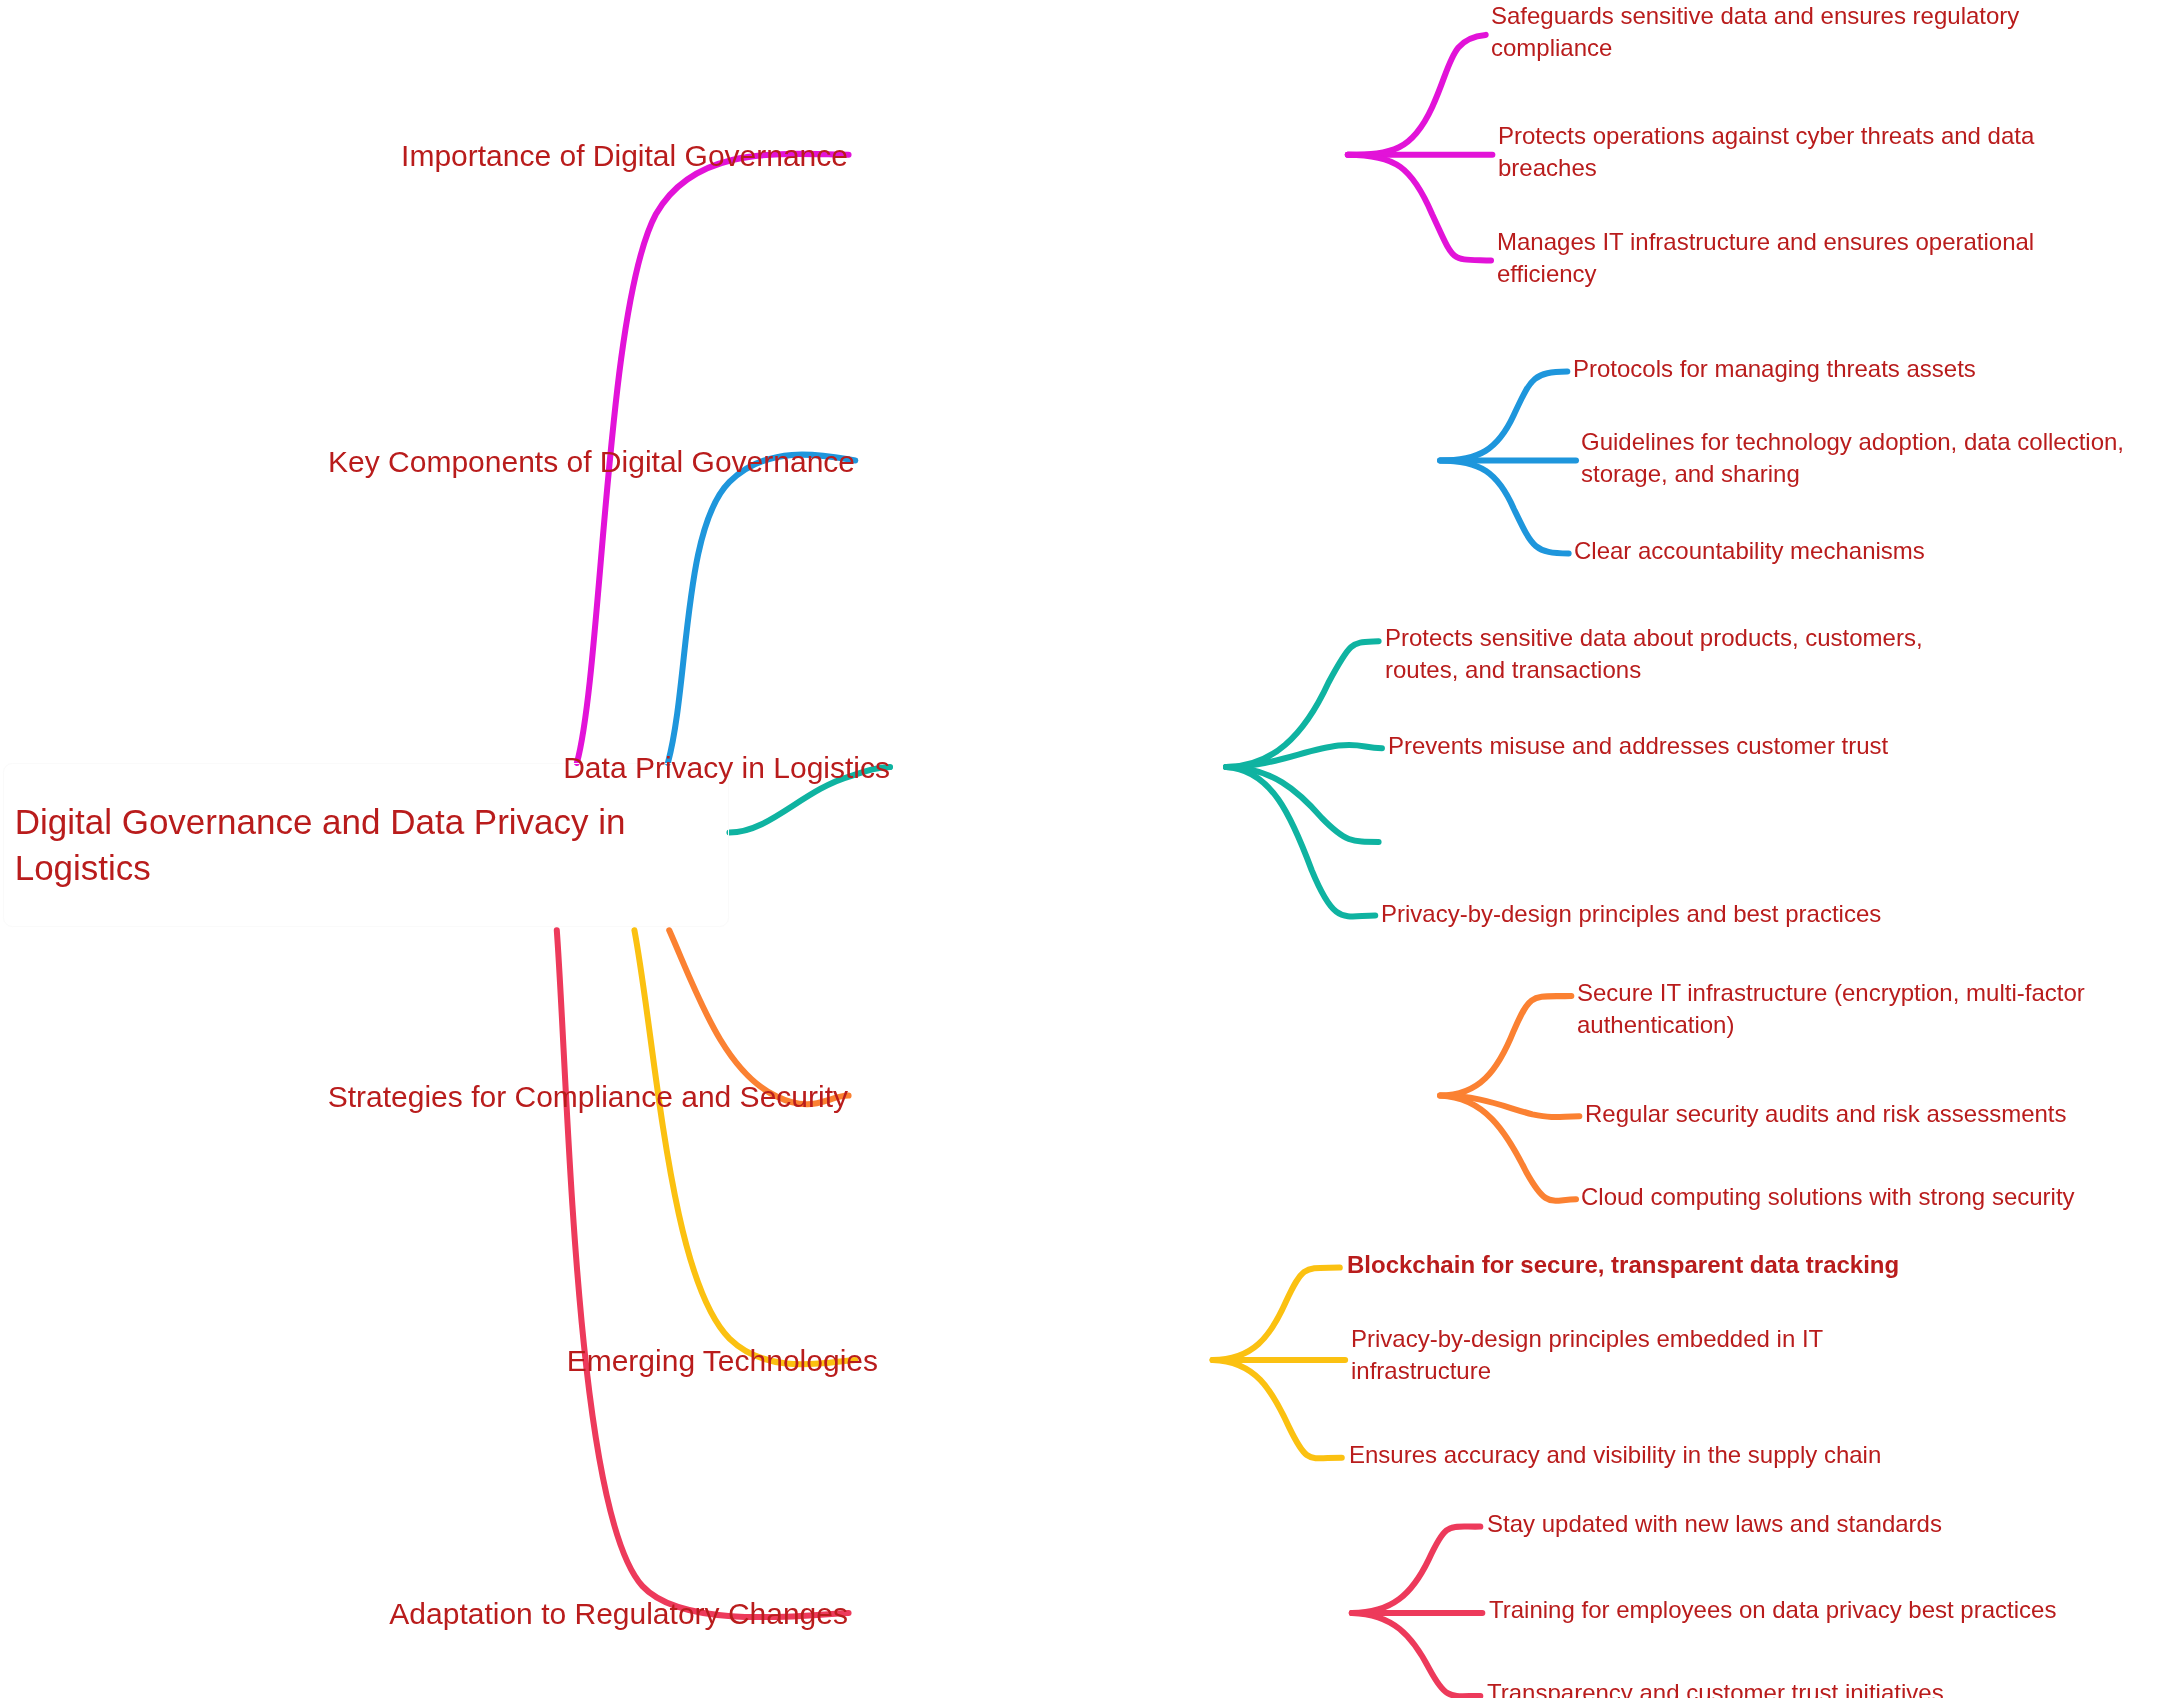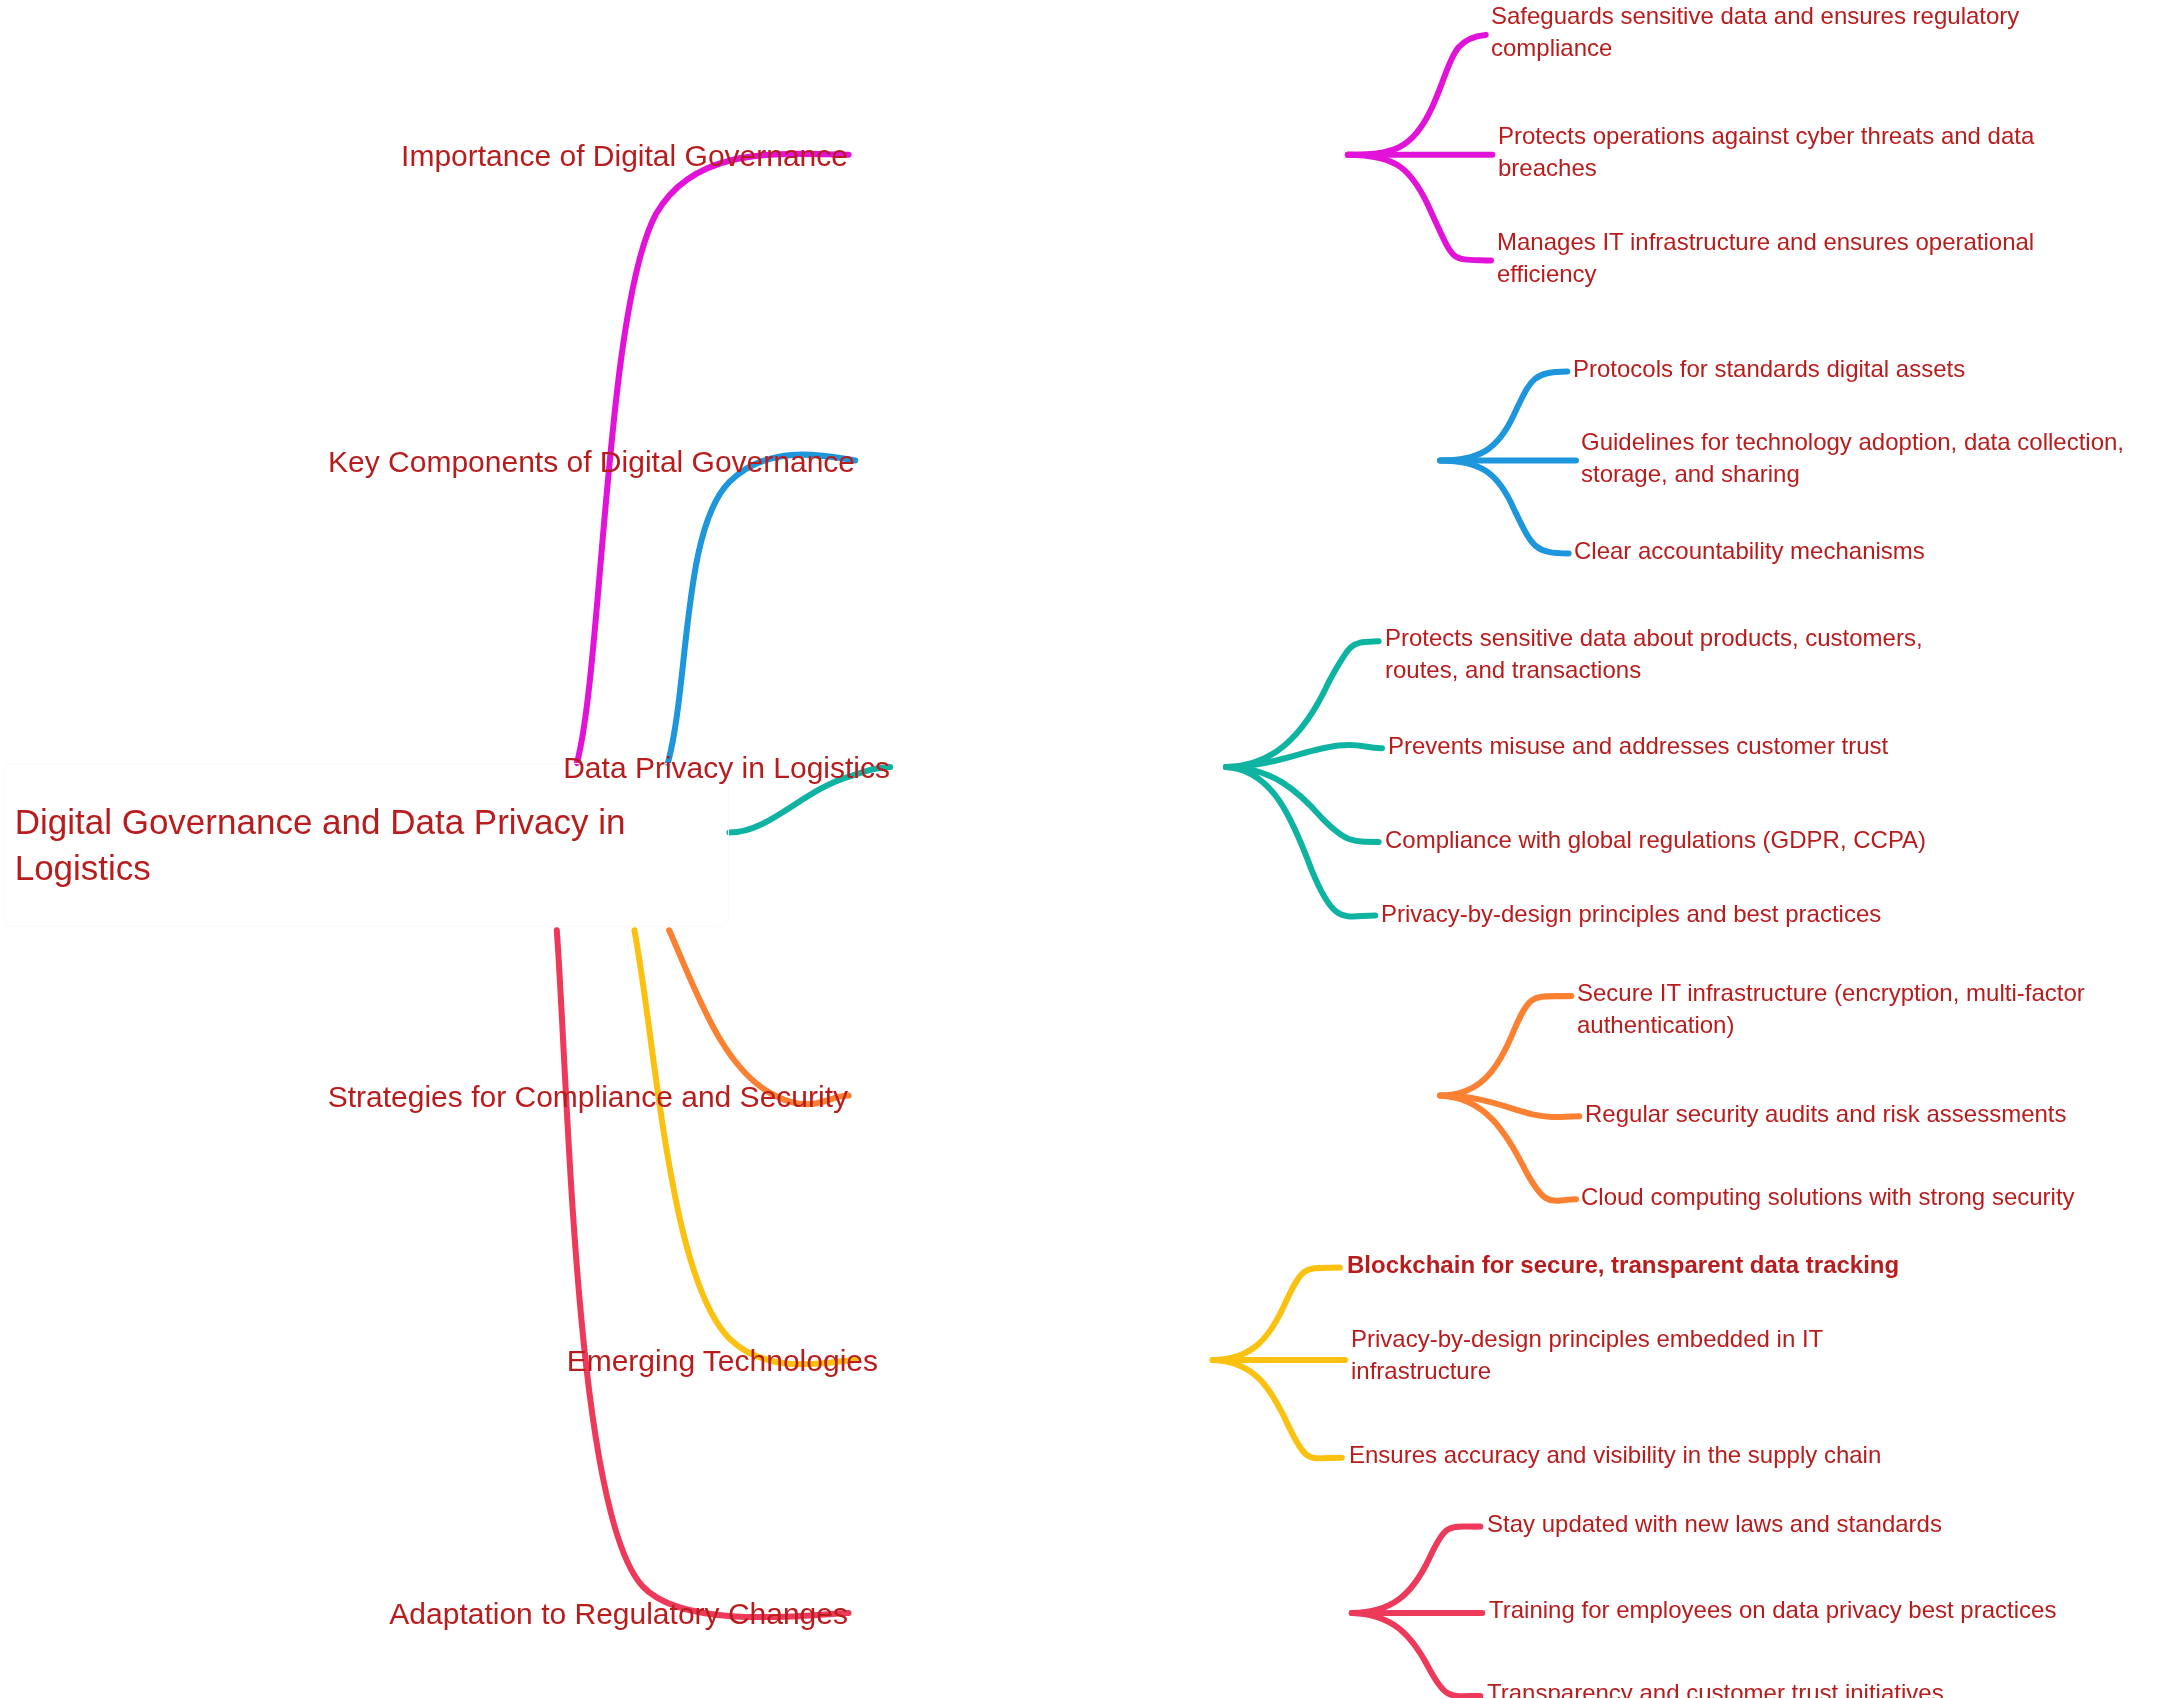--- a/index.html
+++ b/index.html
@@ -81,7 +81,7 @@
   <div class="node-label leaf-label" style="left:1498px;top:120px;width:676px;"><span>Protects operations against cyber threats and data</span><br><span>breaches</span></div>
   <div class="node-label leaf-label" style="left:1497px;top:226px;width:676px;"><span>Manages IT infrastructure and ensures operational</span><br><span>efficiency</span></div>
 
-  <div class="node-label leaf-label" style="left:1573px;top:353px;width:676px;"><span>Protocols for standards digital assets</span></div>
+  <div class="node-label leaf-label" style="left:1573px;top:353px;width:676px;"><span>Protocols for managing threats assets</span></div>
   <div class="node-label leaf-label" style="left:1581px;top:426px;width:676px;"><span>Guidelines for technology adoption, data collection,</span><br><span>storage, and sharing</span></div>
   <div class="node-label leaf-label" style="left:1574px;top:535px;width:676px;"><span>Clear accountability mechanisms</span></div>
 

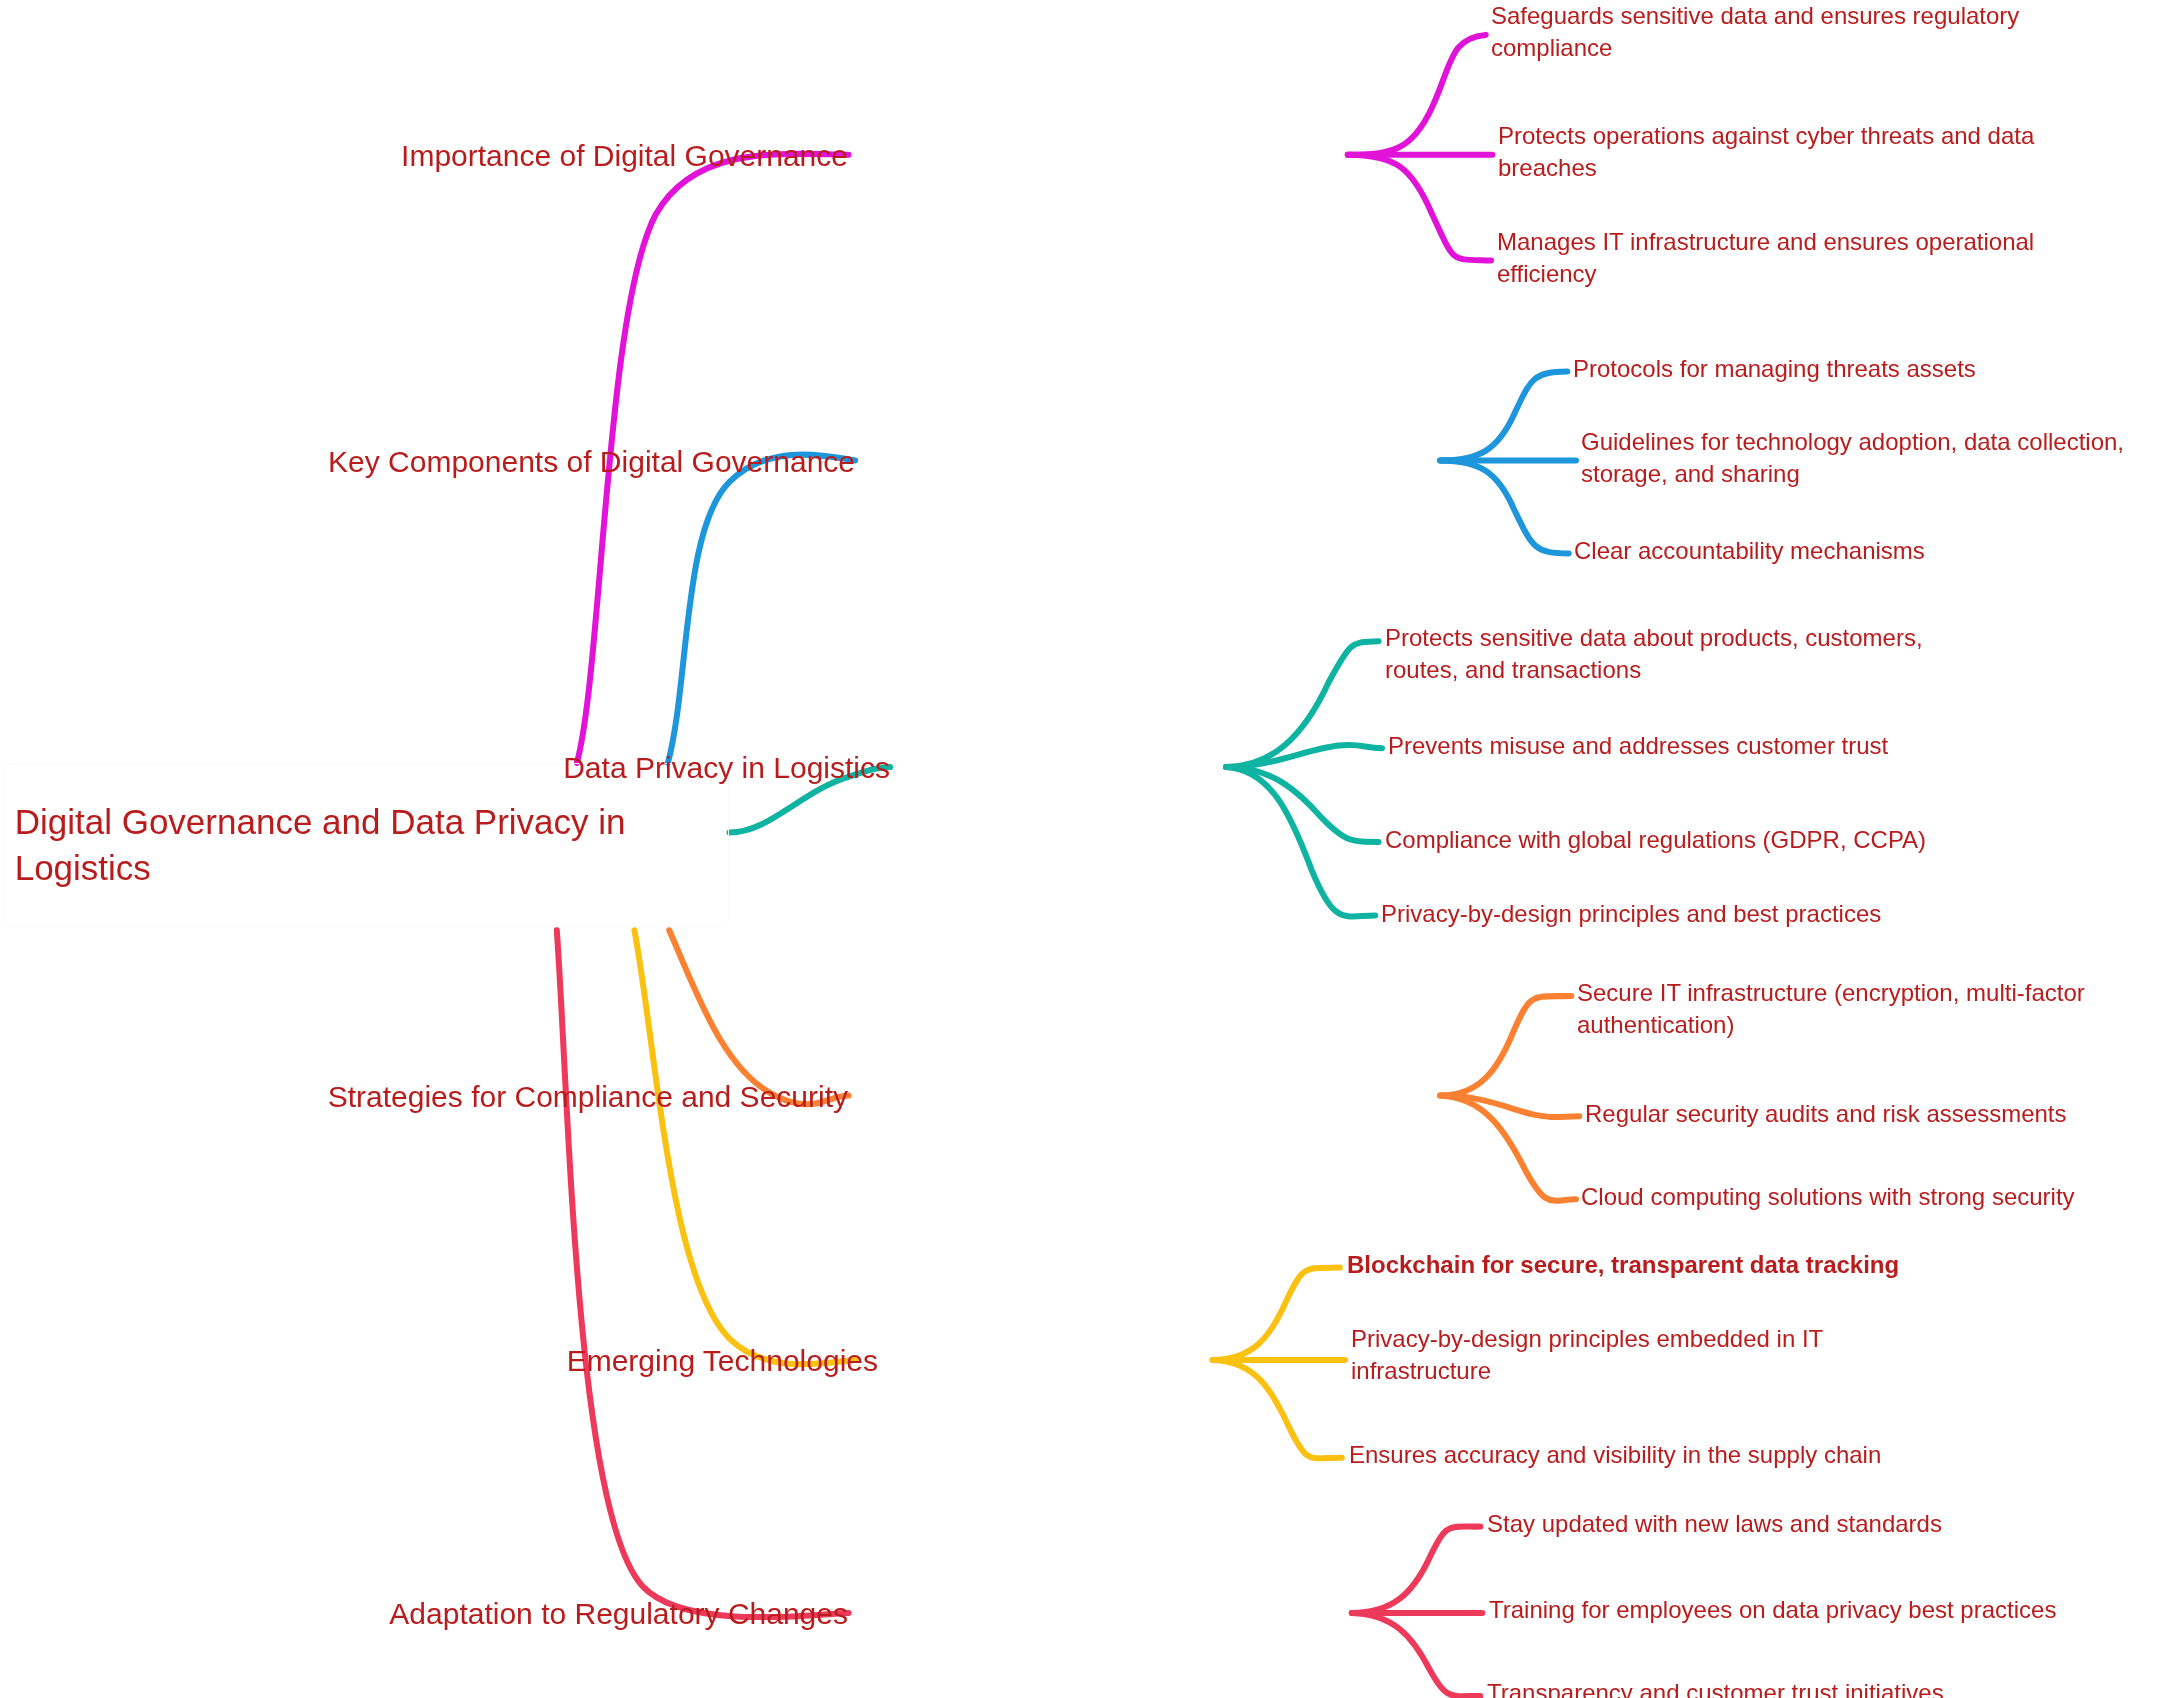--- a/index.html
+++ b/index.html
@@ -87,7 +87,6 @@
 
   <div class="node-label leaf-label" style="left:1385px;top:622px;width:676px;"><span>Protects sensitive data about products, customers,</span><br><span>routes, and transactions</span></div>
   <div class="node-label leaf-label" style="left:1388px;top:730px;width:676px;"><span>Prevents misuse and addresses customer trust</span></div>
-  <div class="node-label leaf-label" style="left:1385px;top:824px;width:676px;"><span>Compliance with global regulations (GDPR, CCPA)</span></div>
   <div class="node-label leaf-label" style="left:1381px;top:898px;width:676px;"><span>Privacy-by-design principles and best practices</span></div>
 
   <div class="node-label leaf-label" style="left:1577px;top:977px;width:676px;"><span>Secure IT infrastructure (encryption, multi-factor</span><br><span>authentication)</span></div>

